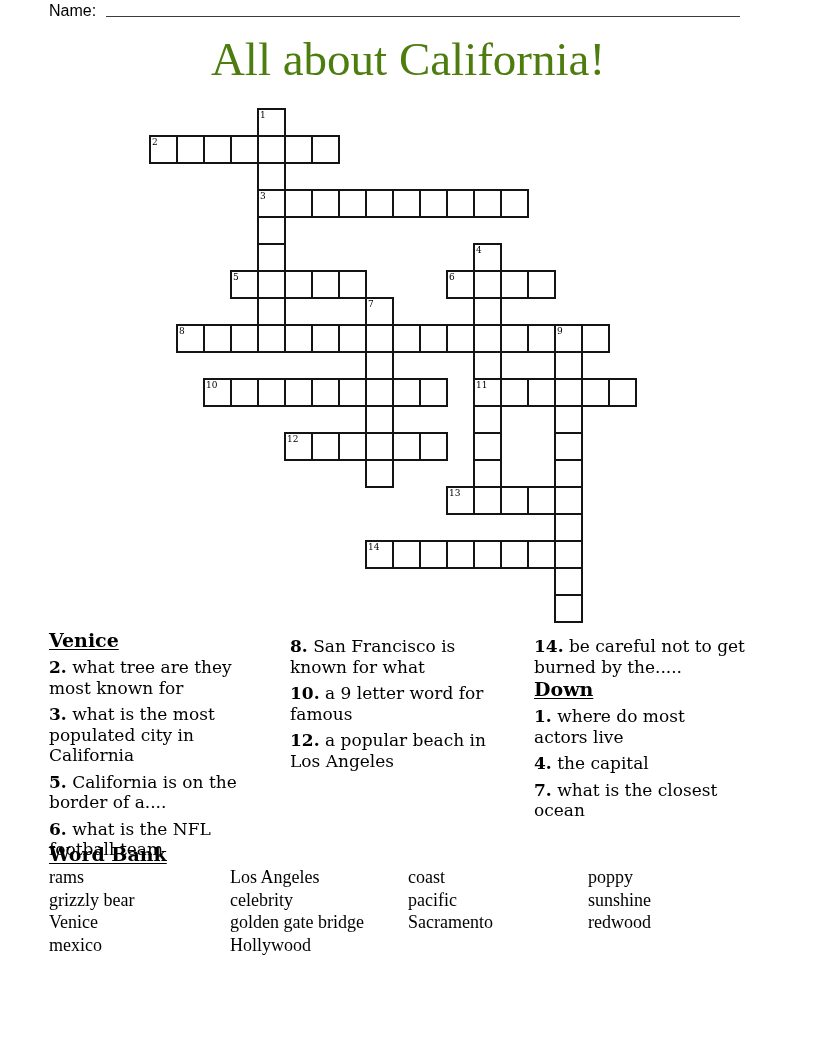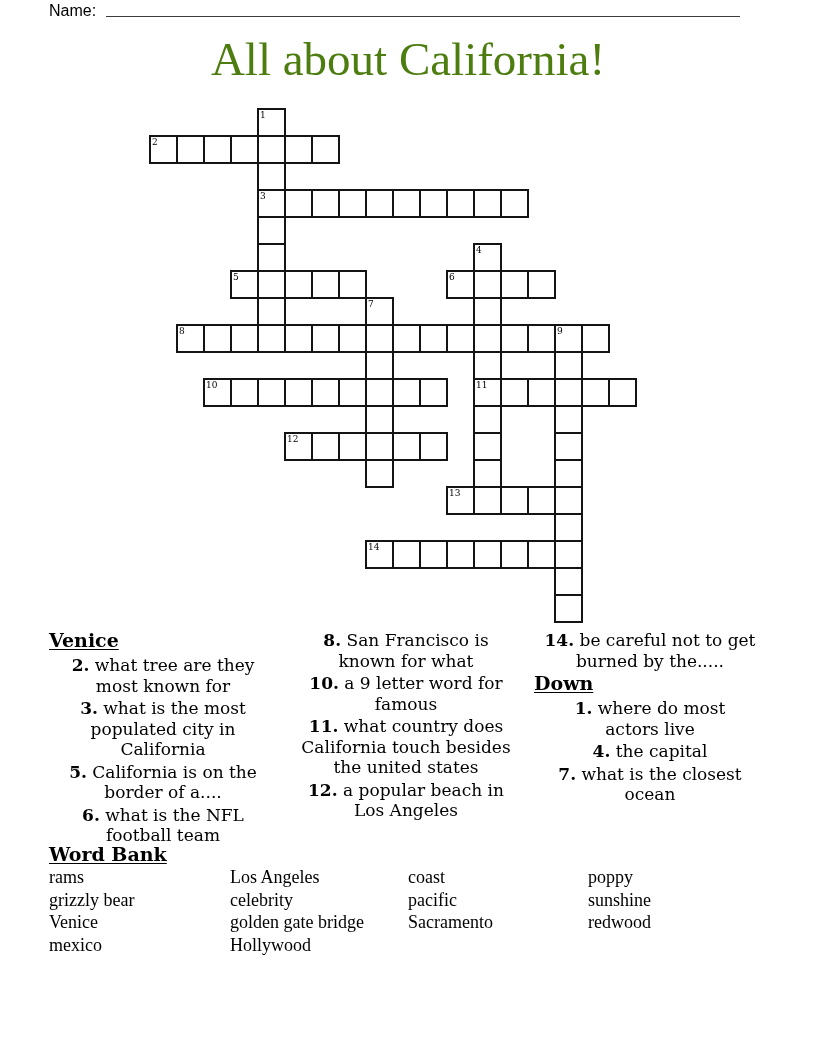--- a/index.html
+++ b/index.html
@@ -42,7 +42,7 @@
     font-size:19px; font-weight:bold; line-height:21px; margin:0 0 4px 0;
     text-decoration:underline; text-underline-offset:2px;
   }
-  .clue { font-size:17px; line-height:20.5px; margin:0 0 2px 0;text-align:center; }
+  .clue { font-size:17px; line-height:20.5px; margin:6px 0 2px 0; }
   .clue b { font-weight:bold; }
   
   .wb-heading {

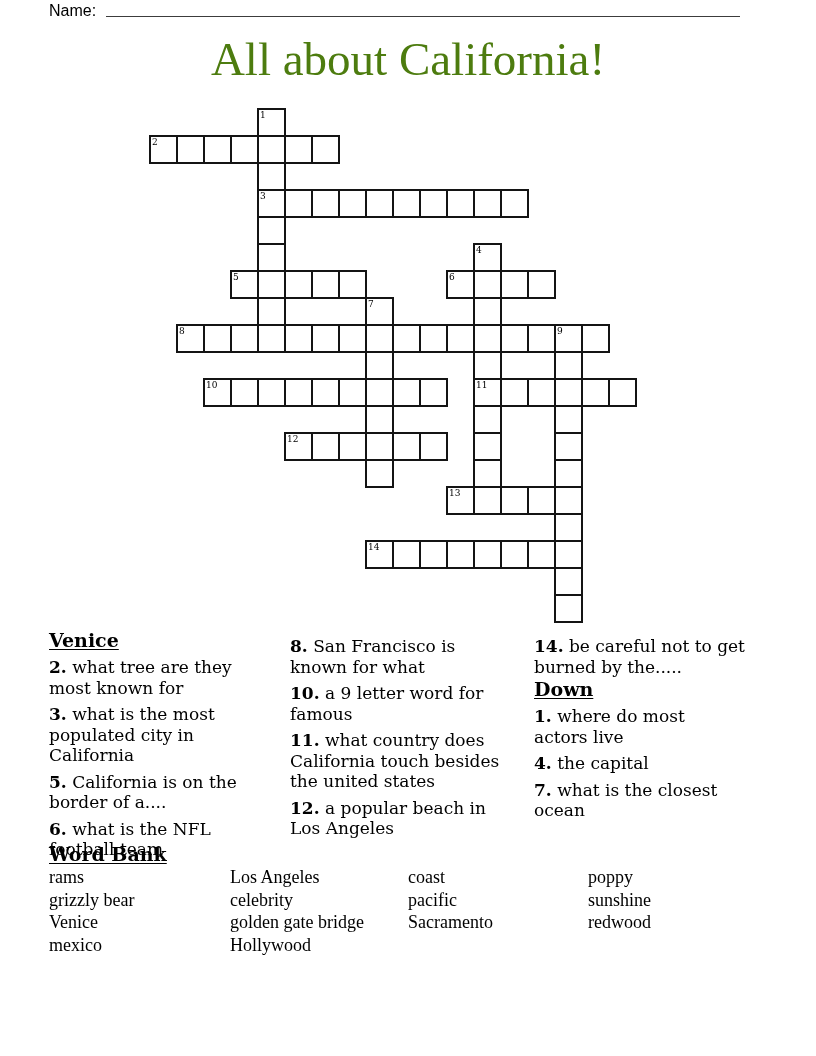--- a/index.html
+++ b/index.html
@@ -208,7 +208,6 @@
     <div class="clue-col" id="clue-col-2">
         <div class="clue"><b>8.</b> San Francisco is<br>known for what</div>
         <div class="clue"><b>10.</b> a 9 letter word for<br>famous</div>
-        <div class="clue"><b>11.</b> what country does<br>California touch besides<br>the united states</div>
         <div class="clue"><b>12.</b> a popular beach in<br>Los Angeles</div>
       </div>
     <div class="clue-col" id="clue-col-3">

